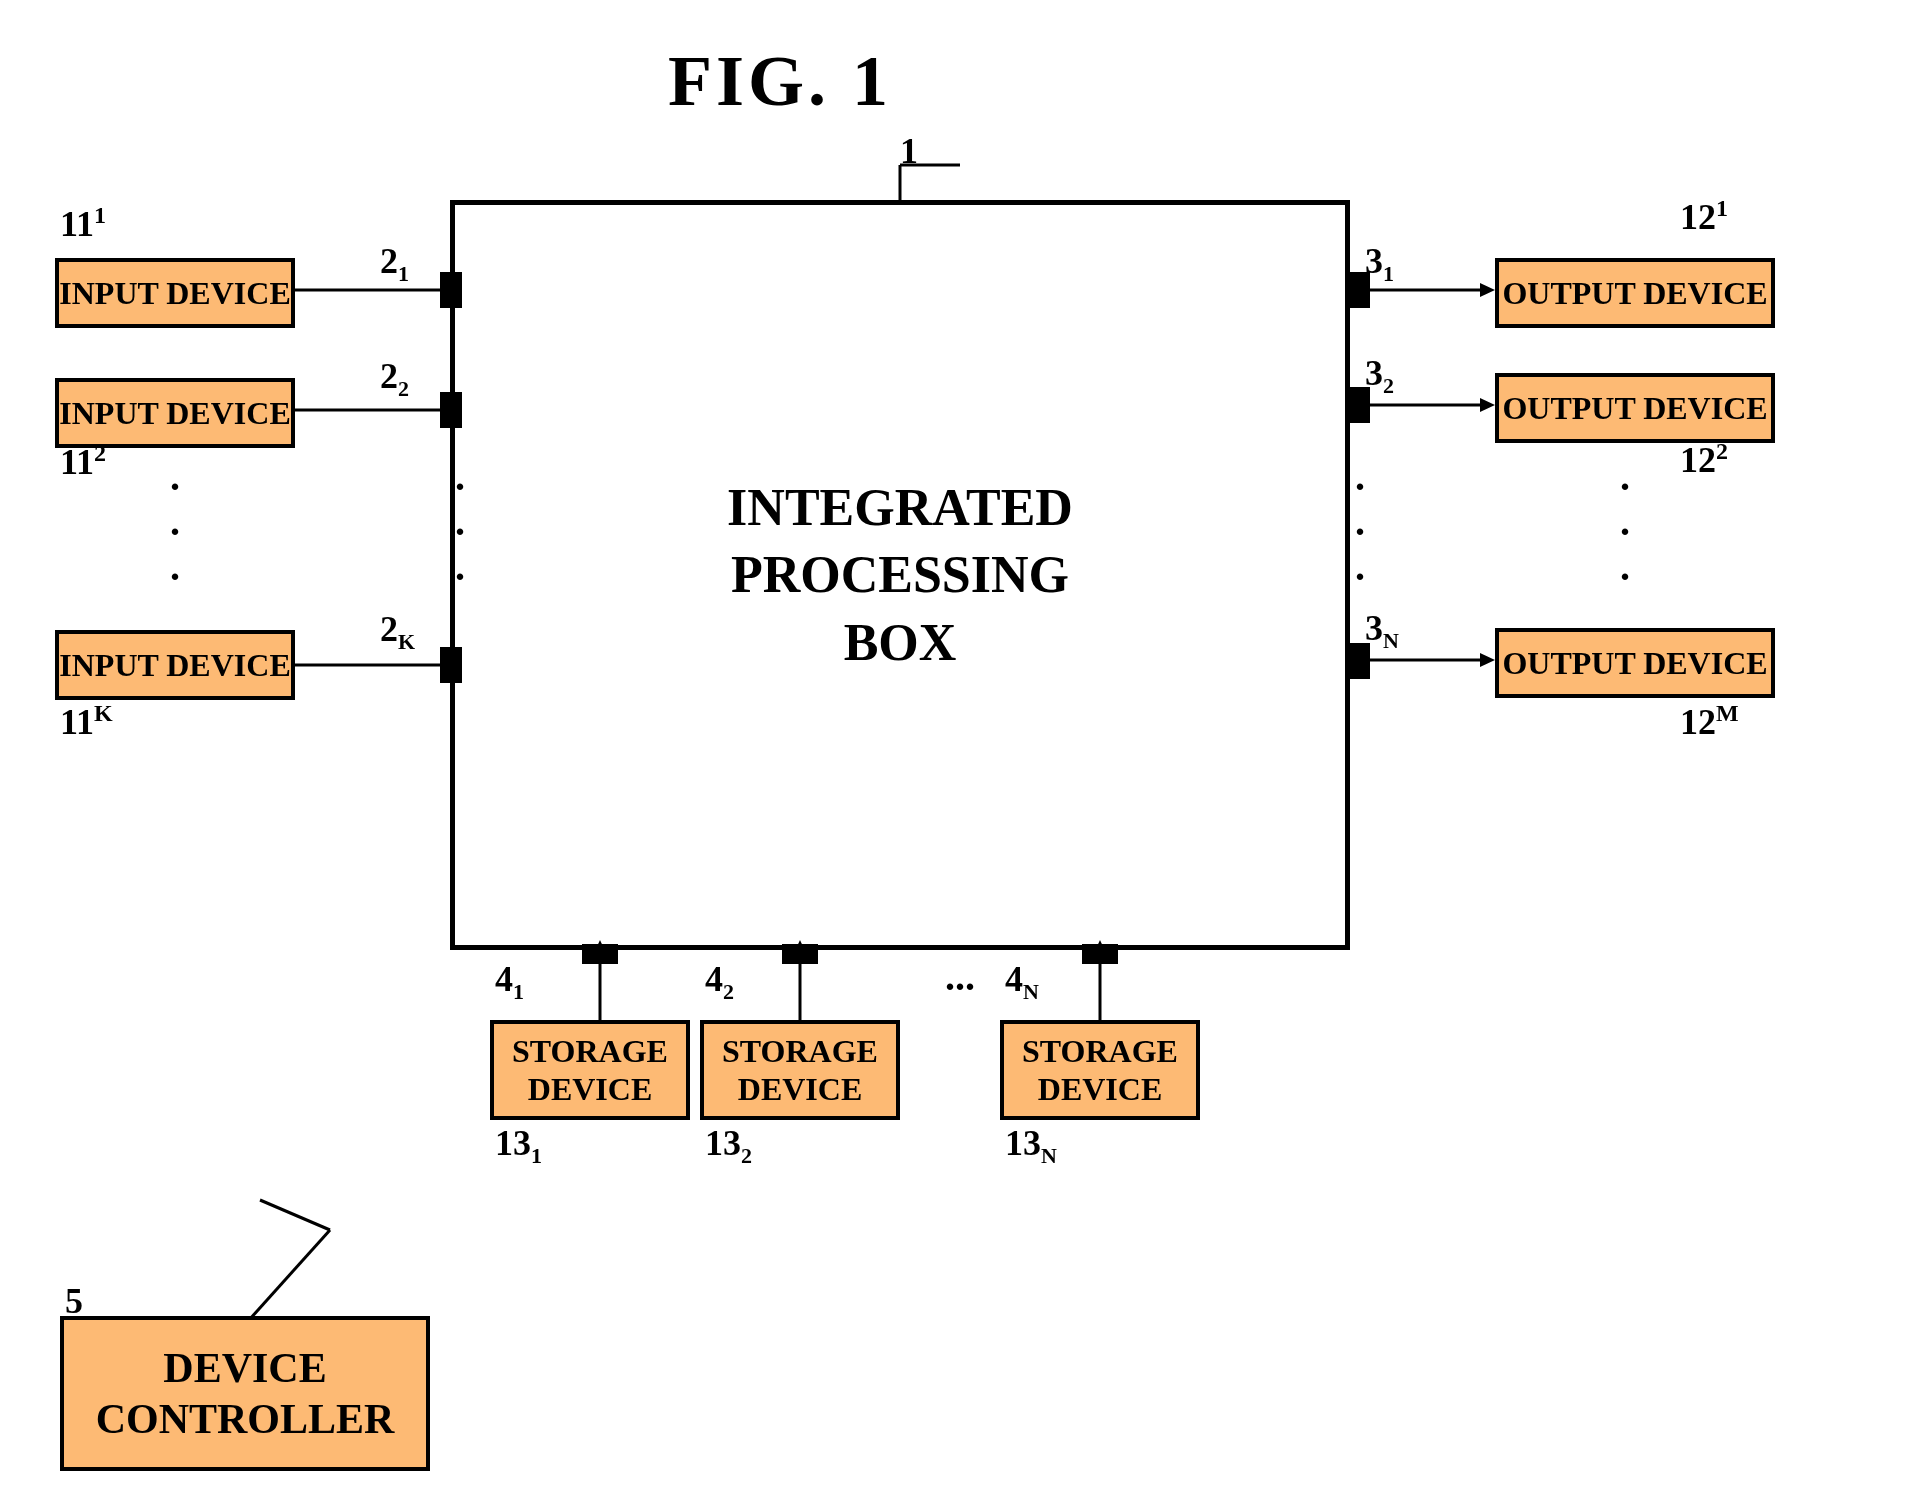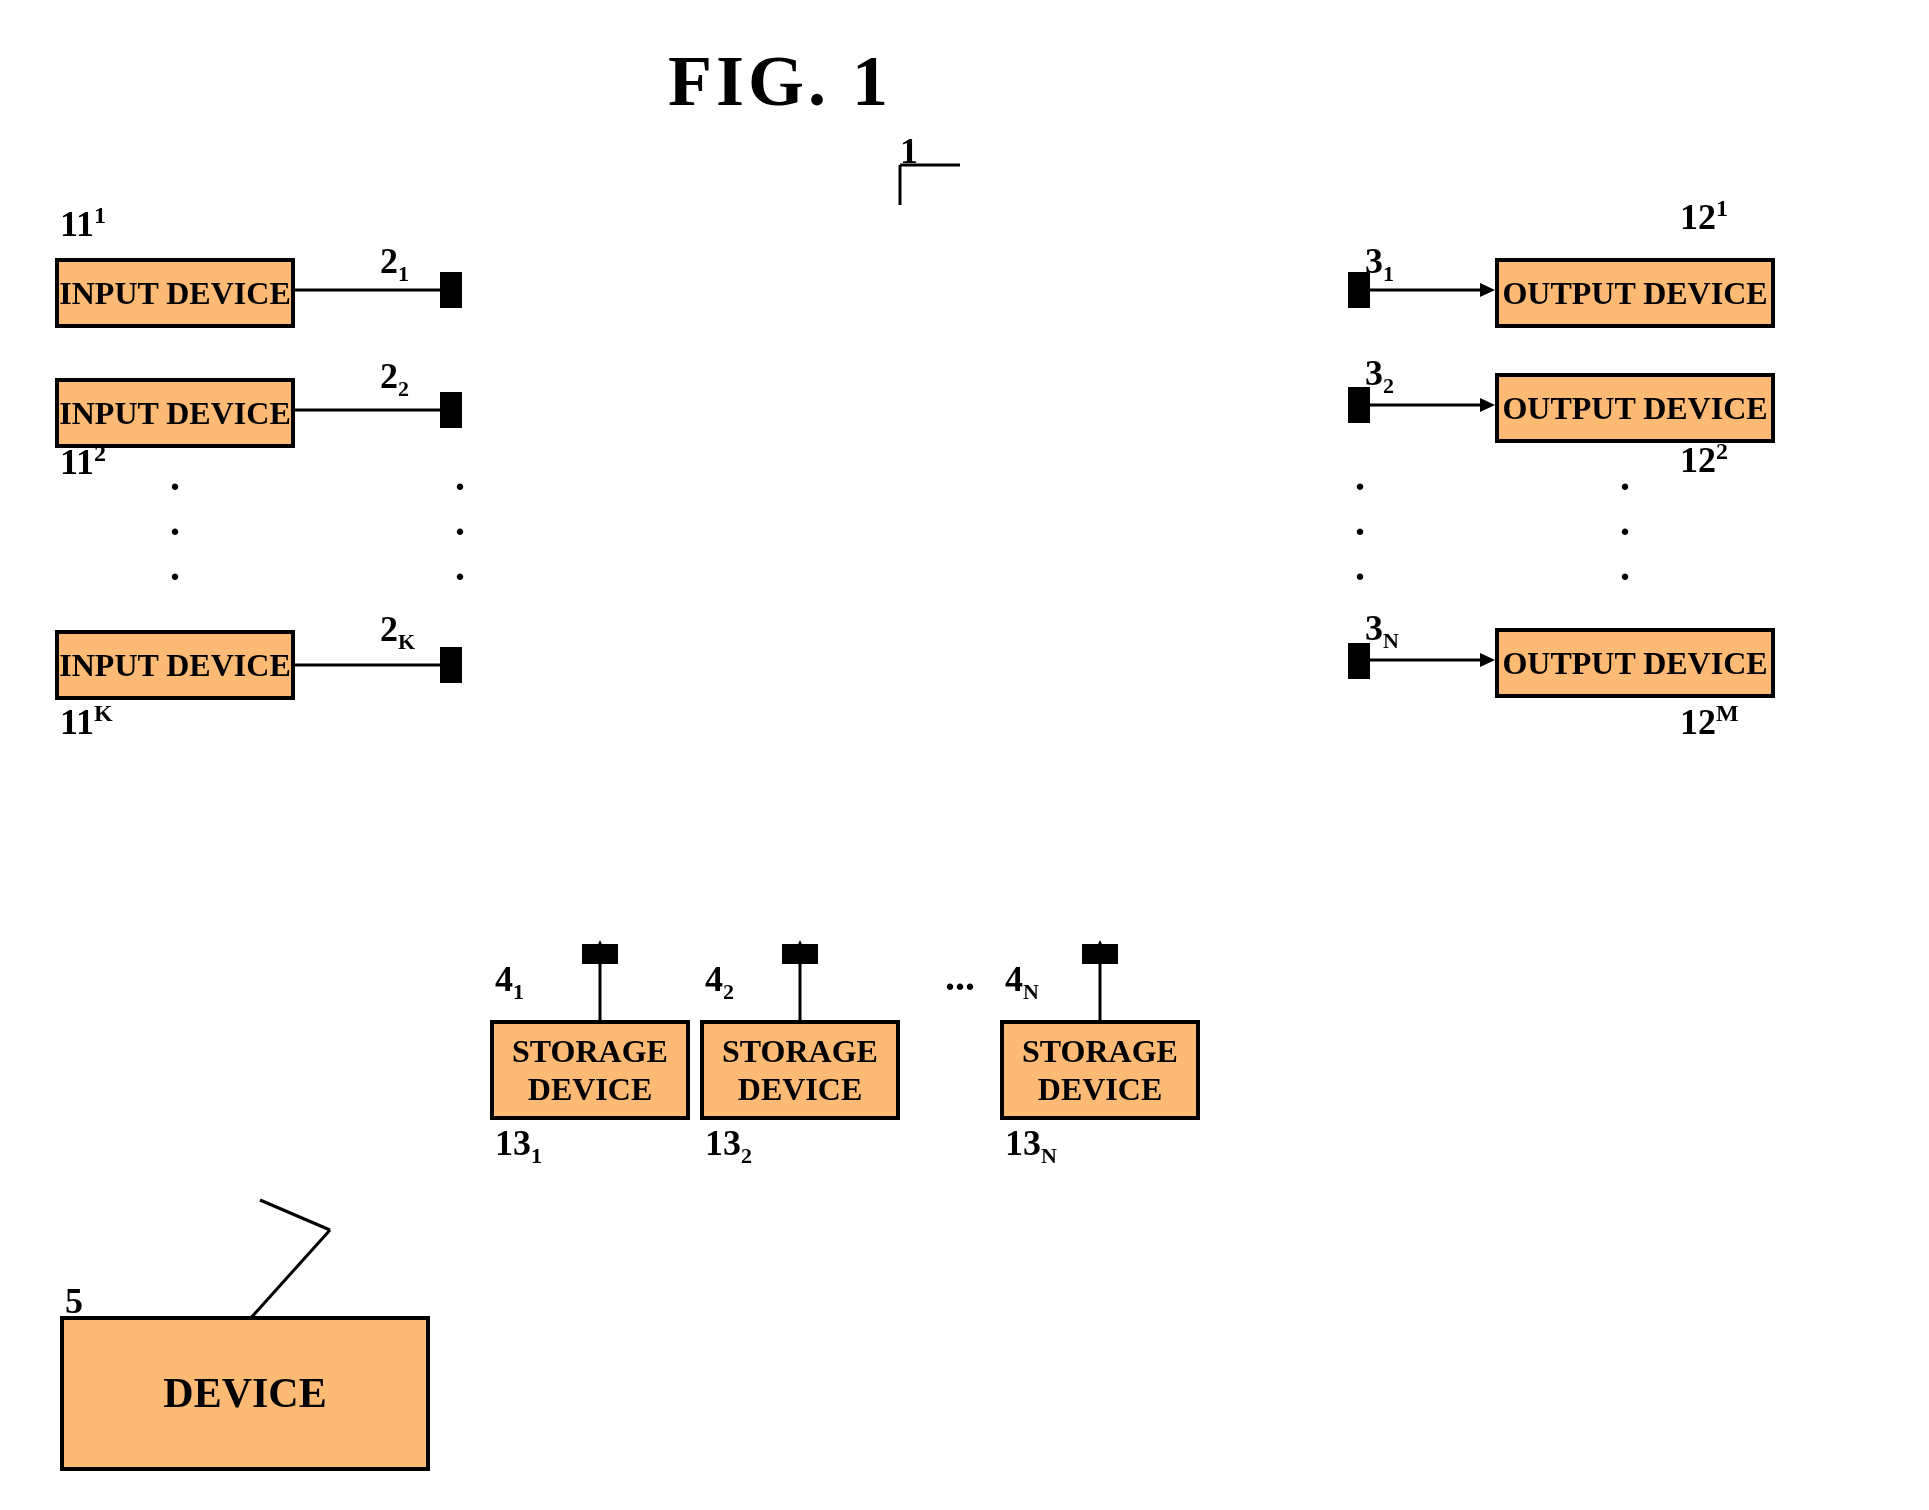--- a/index.html
+++ b/index.html
@@ -165,6 +165,13 @@
 
   </svg>
 
+  <div class="main-box">
+    <div class="main-box-label">
+      <span>INTEGRATED</span><br>
+      <span>PROCESSING</span><br>
+      <span>BOX</span>
+    </div>
+  </div>
 
   <div class="label" style="top:130px; left:900px;">
     <span>1</span>

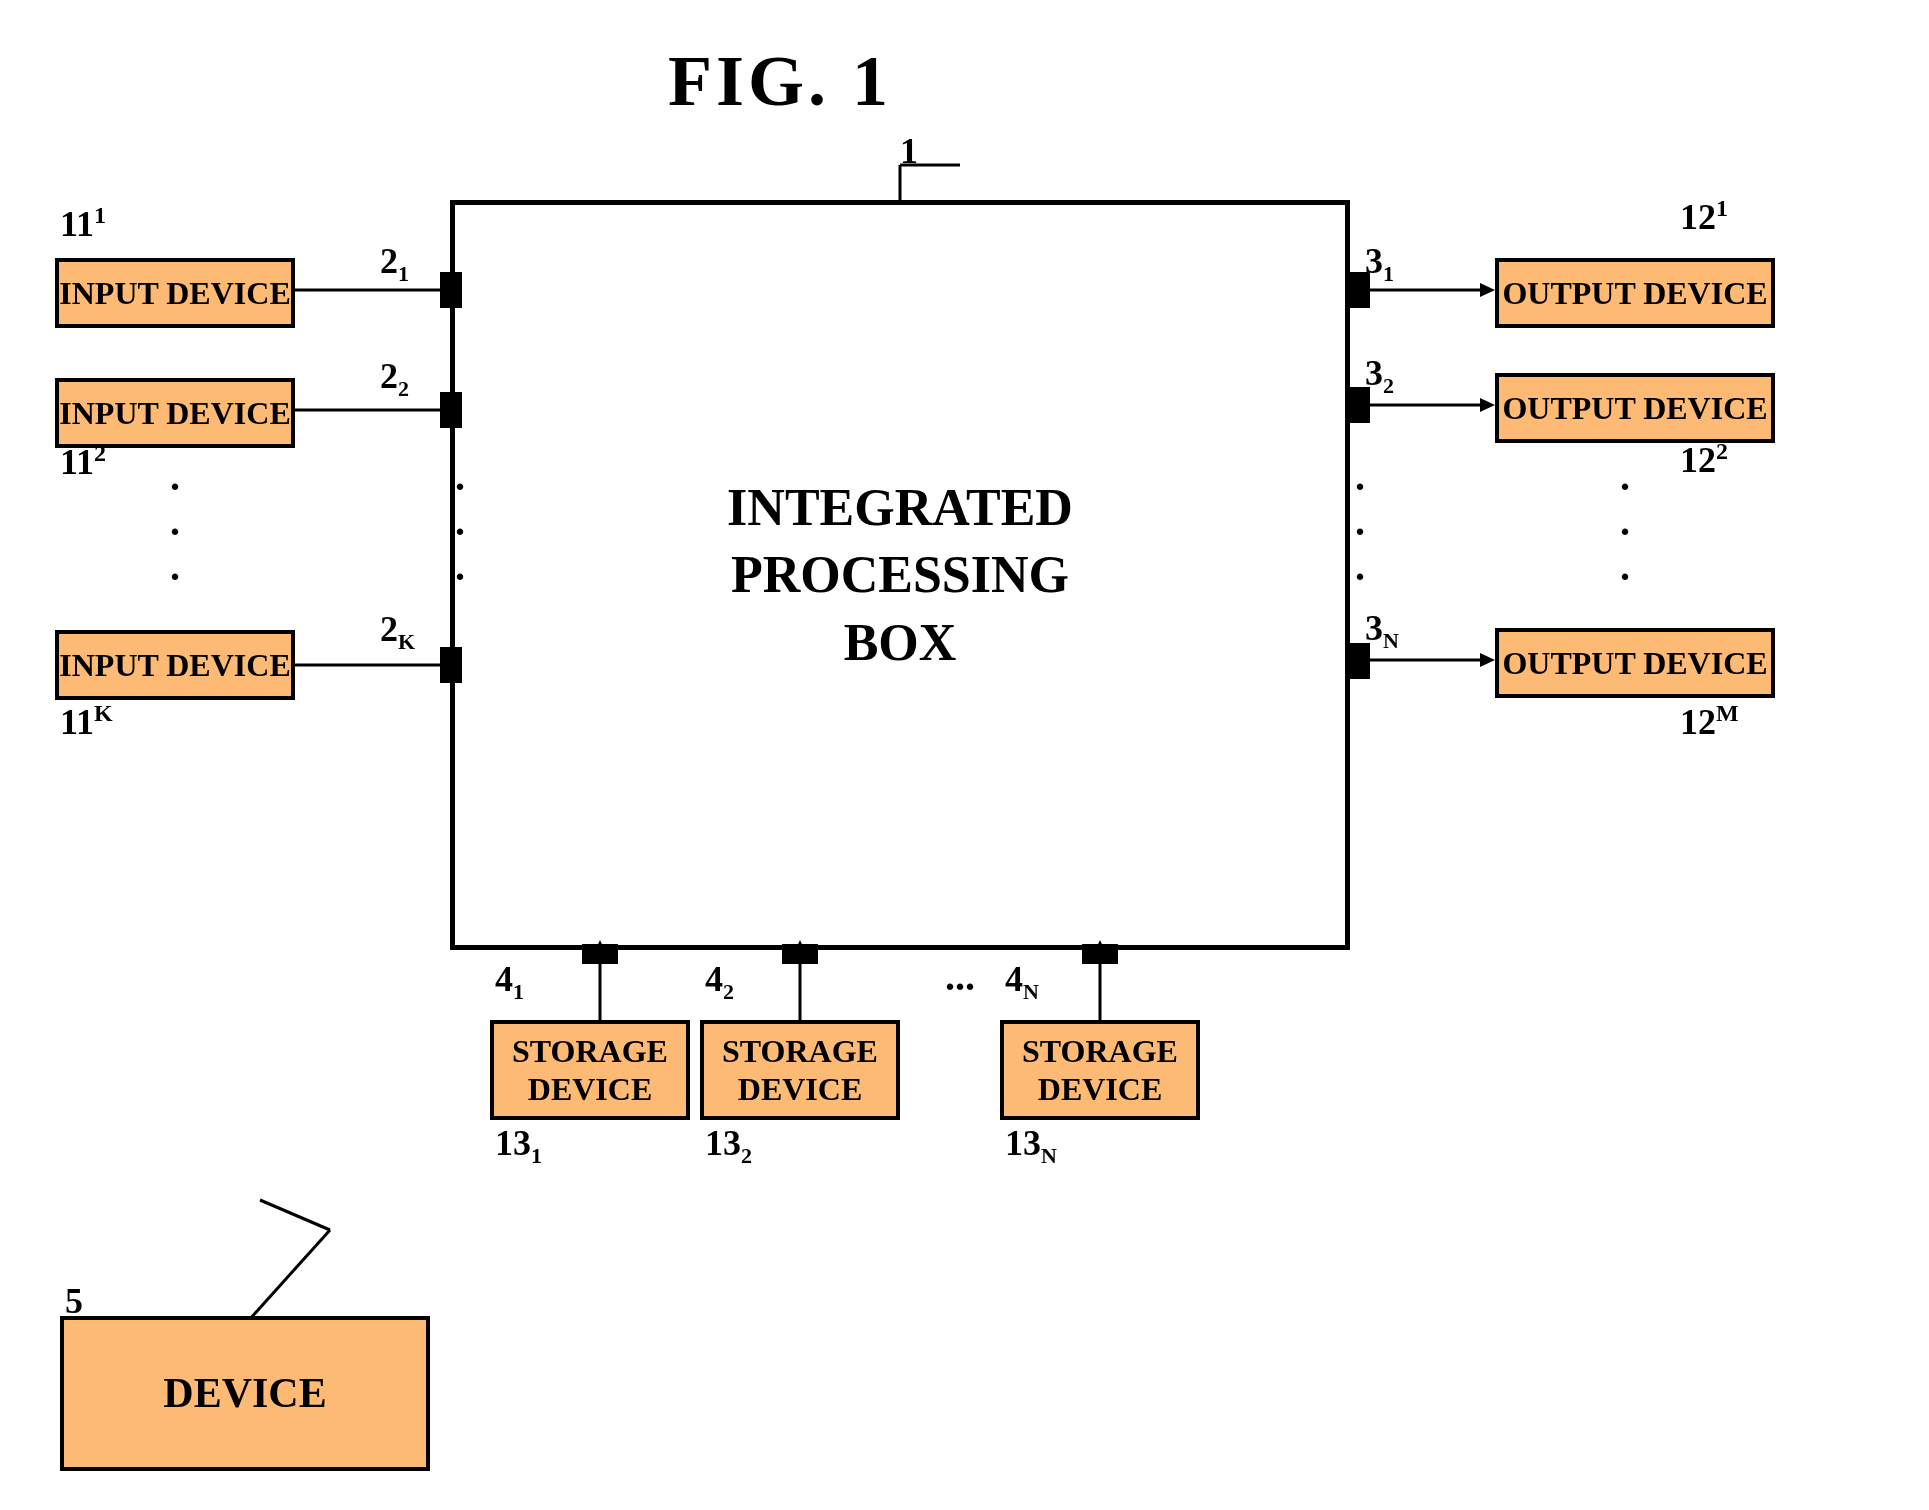--- a/index.html
+++ b/index.html
@@ -282,7 +282,7 @@
   </div>
 
   <div class="device-box" style="top:1316px; left:60px; width:370px; height:155px; font-size:42px;">
-    <span><span>DEVICE</span><br></span>
+    <span><span>DEVICE</span><br><span>CONTROLLER</span></span>
   </div>
 
   <div class="label" style="top:1280px; left:65px;">

